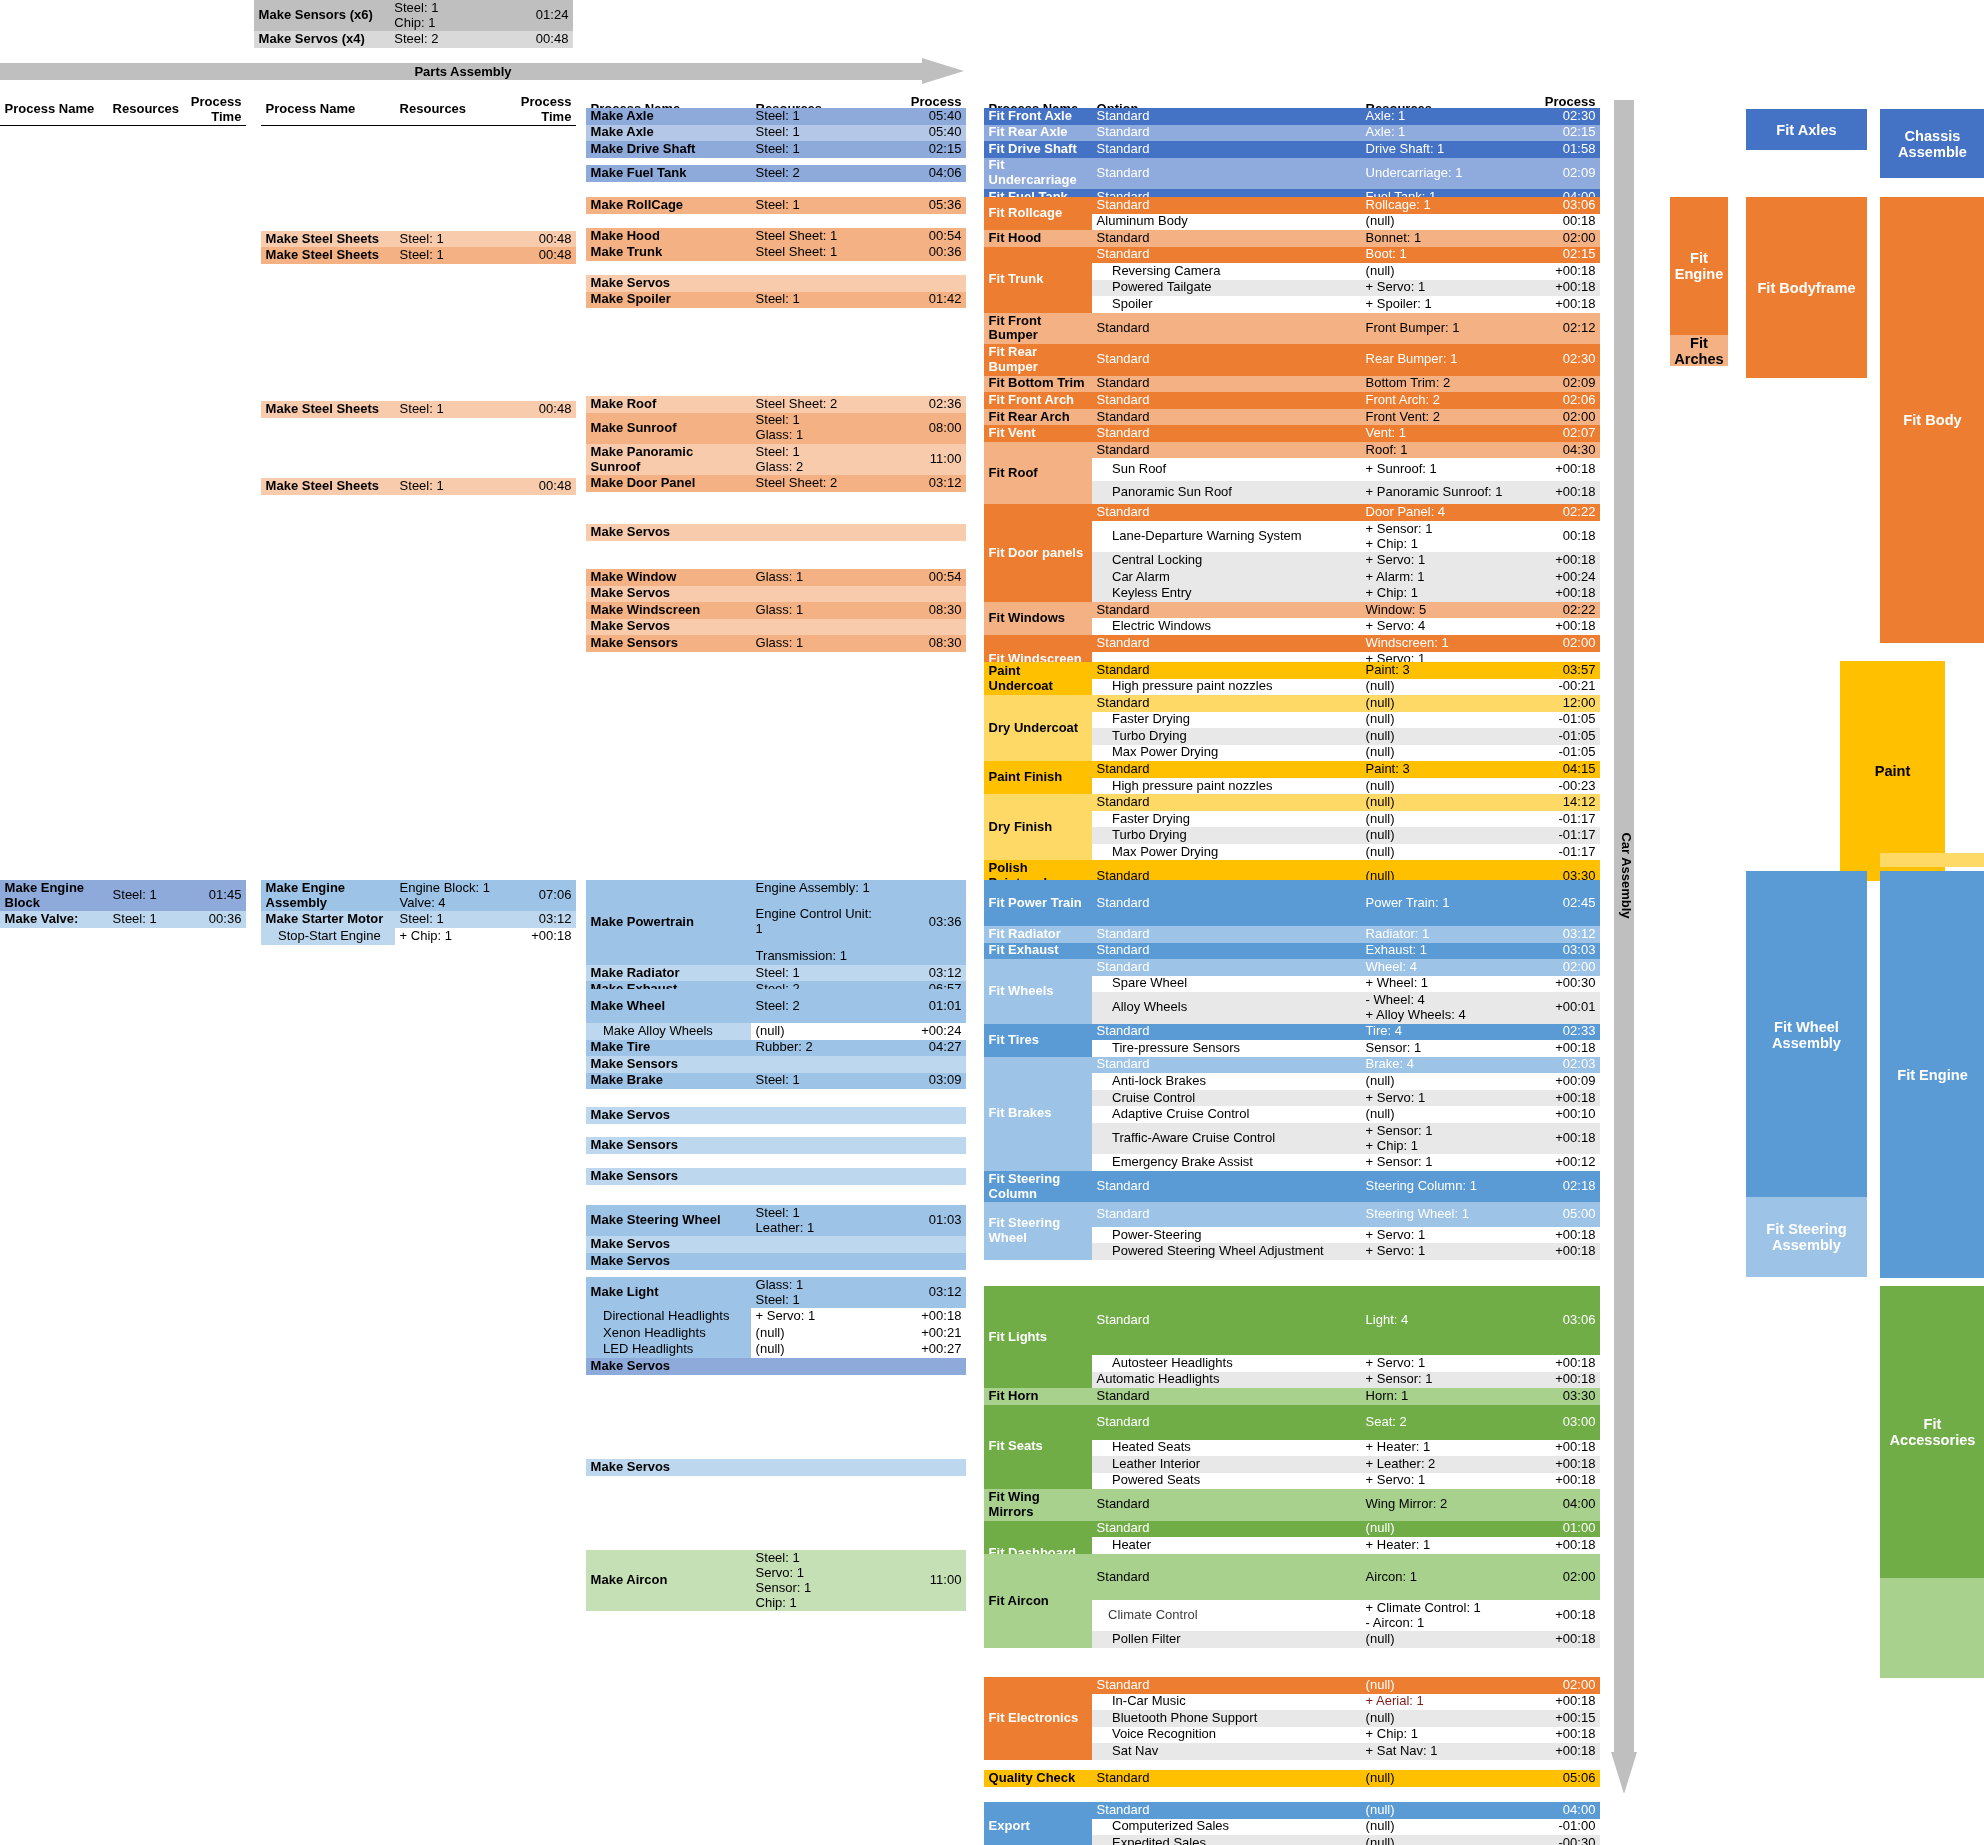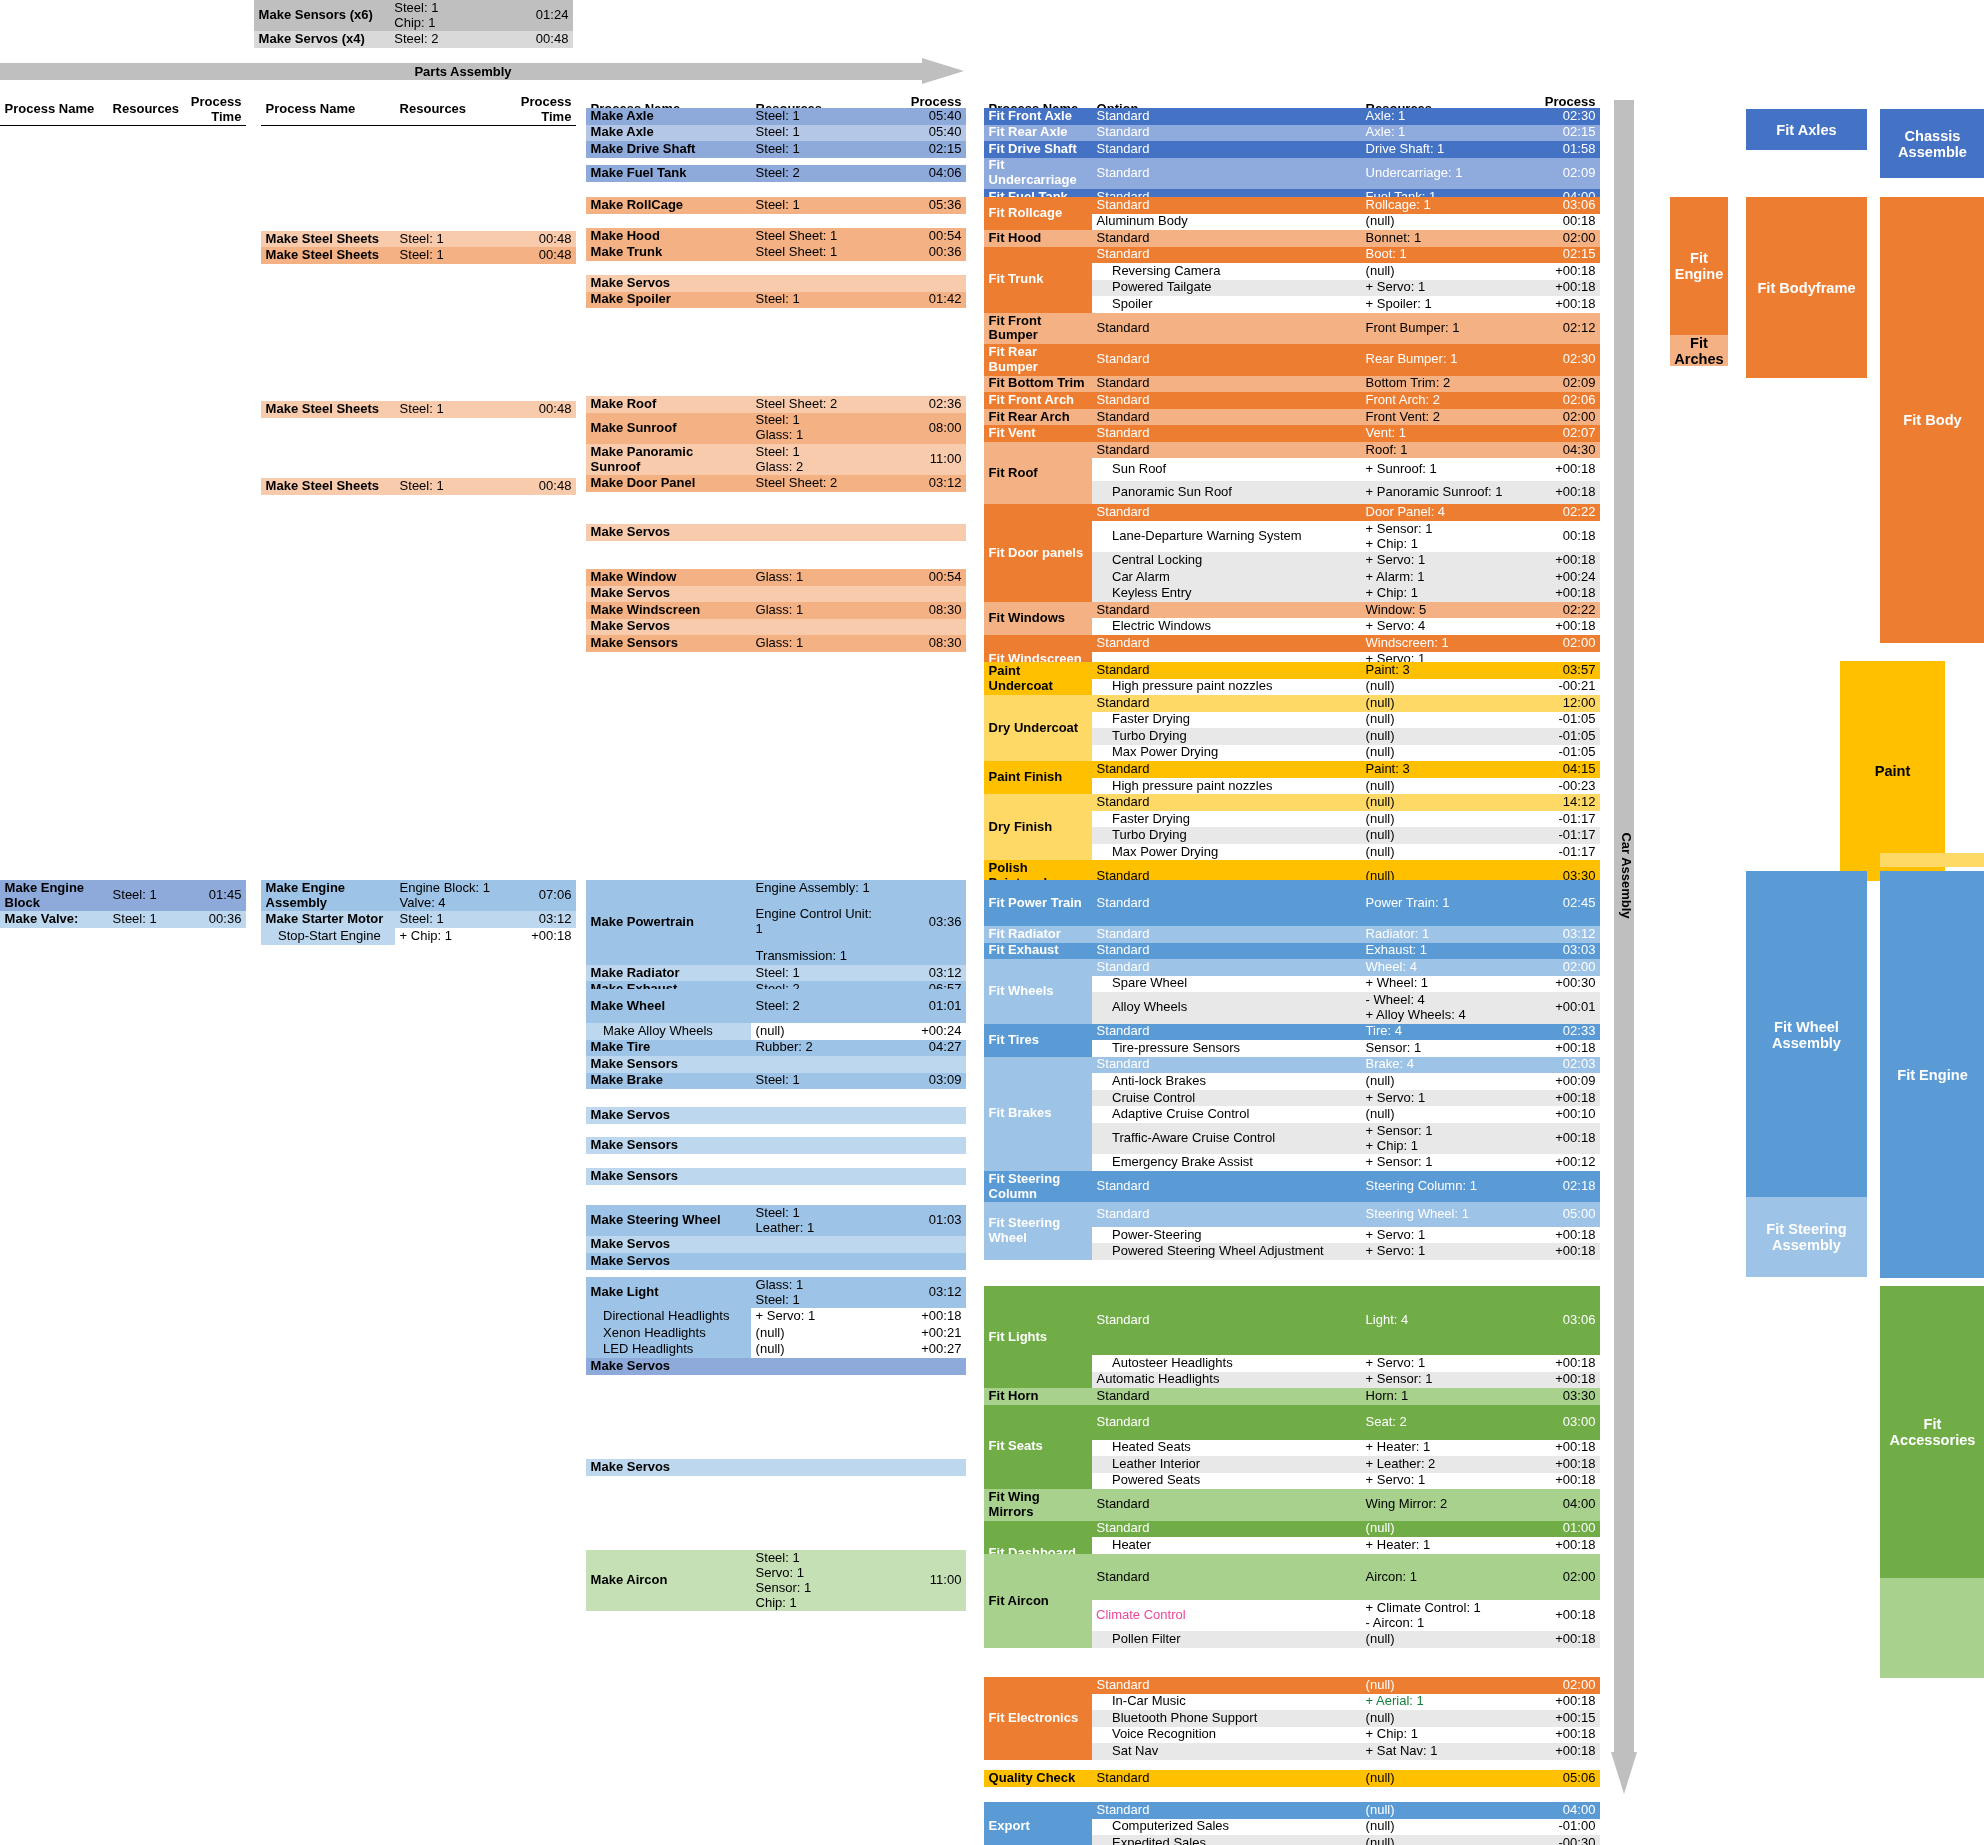--- a/index.html
+++ b/index.html
@@ -1247,7 +1247,7 @@
             <td class="rt" style="width:85px;">02:00</td>
           </tr>
           <tr class="grn-m" style="height:25px">
-            <td style="width:269px;background:#ffffff;color:#ec4899;padding-left:4px;margin-left:36px;">Climate Control</td>
+            <td style="width:269px;background:#ffffff;color:#404040;padding-left:16px;margin-left:36px;">Climate Control</td>
             <td style="width:154px;background:#ffffff;color:#000;">
               <div>+ Climate Control: 1</div>
               <div>- Aircon: 1</div>

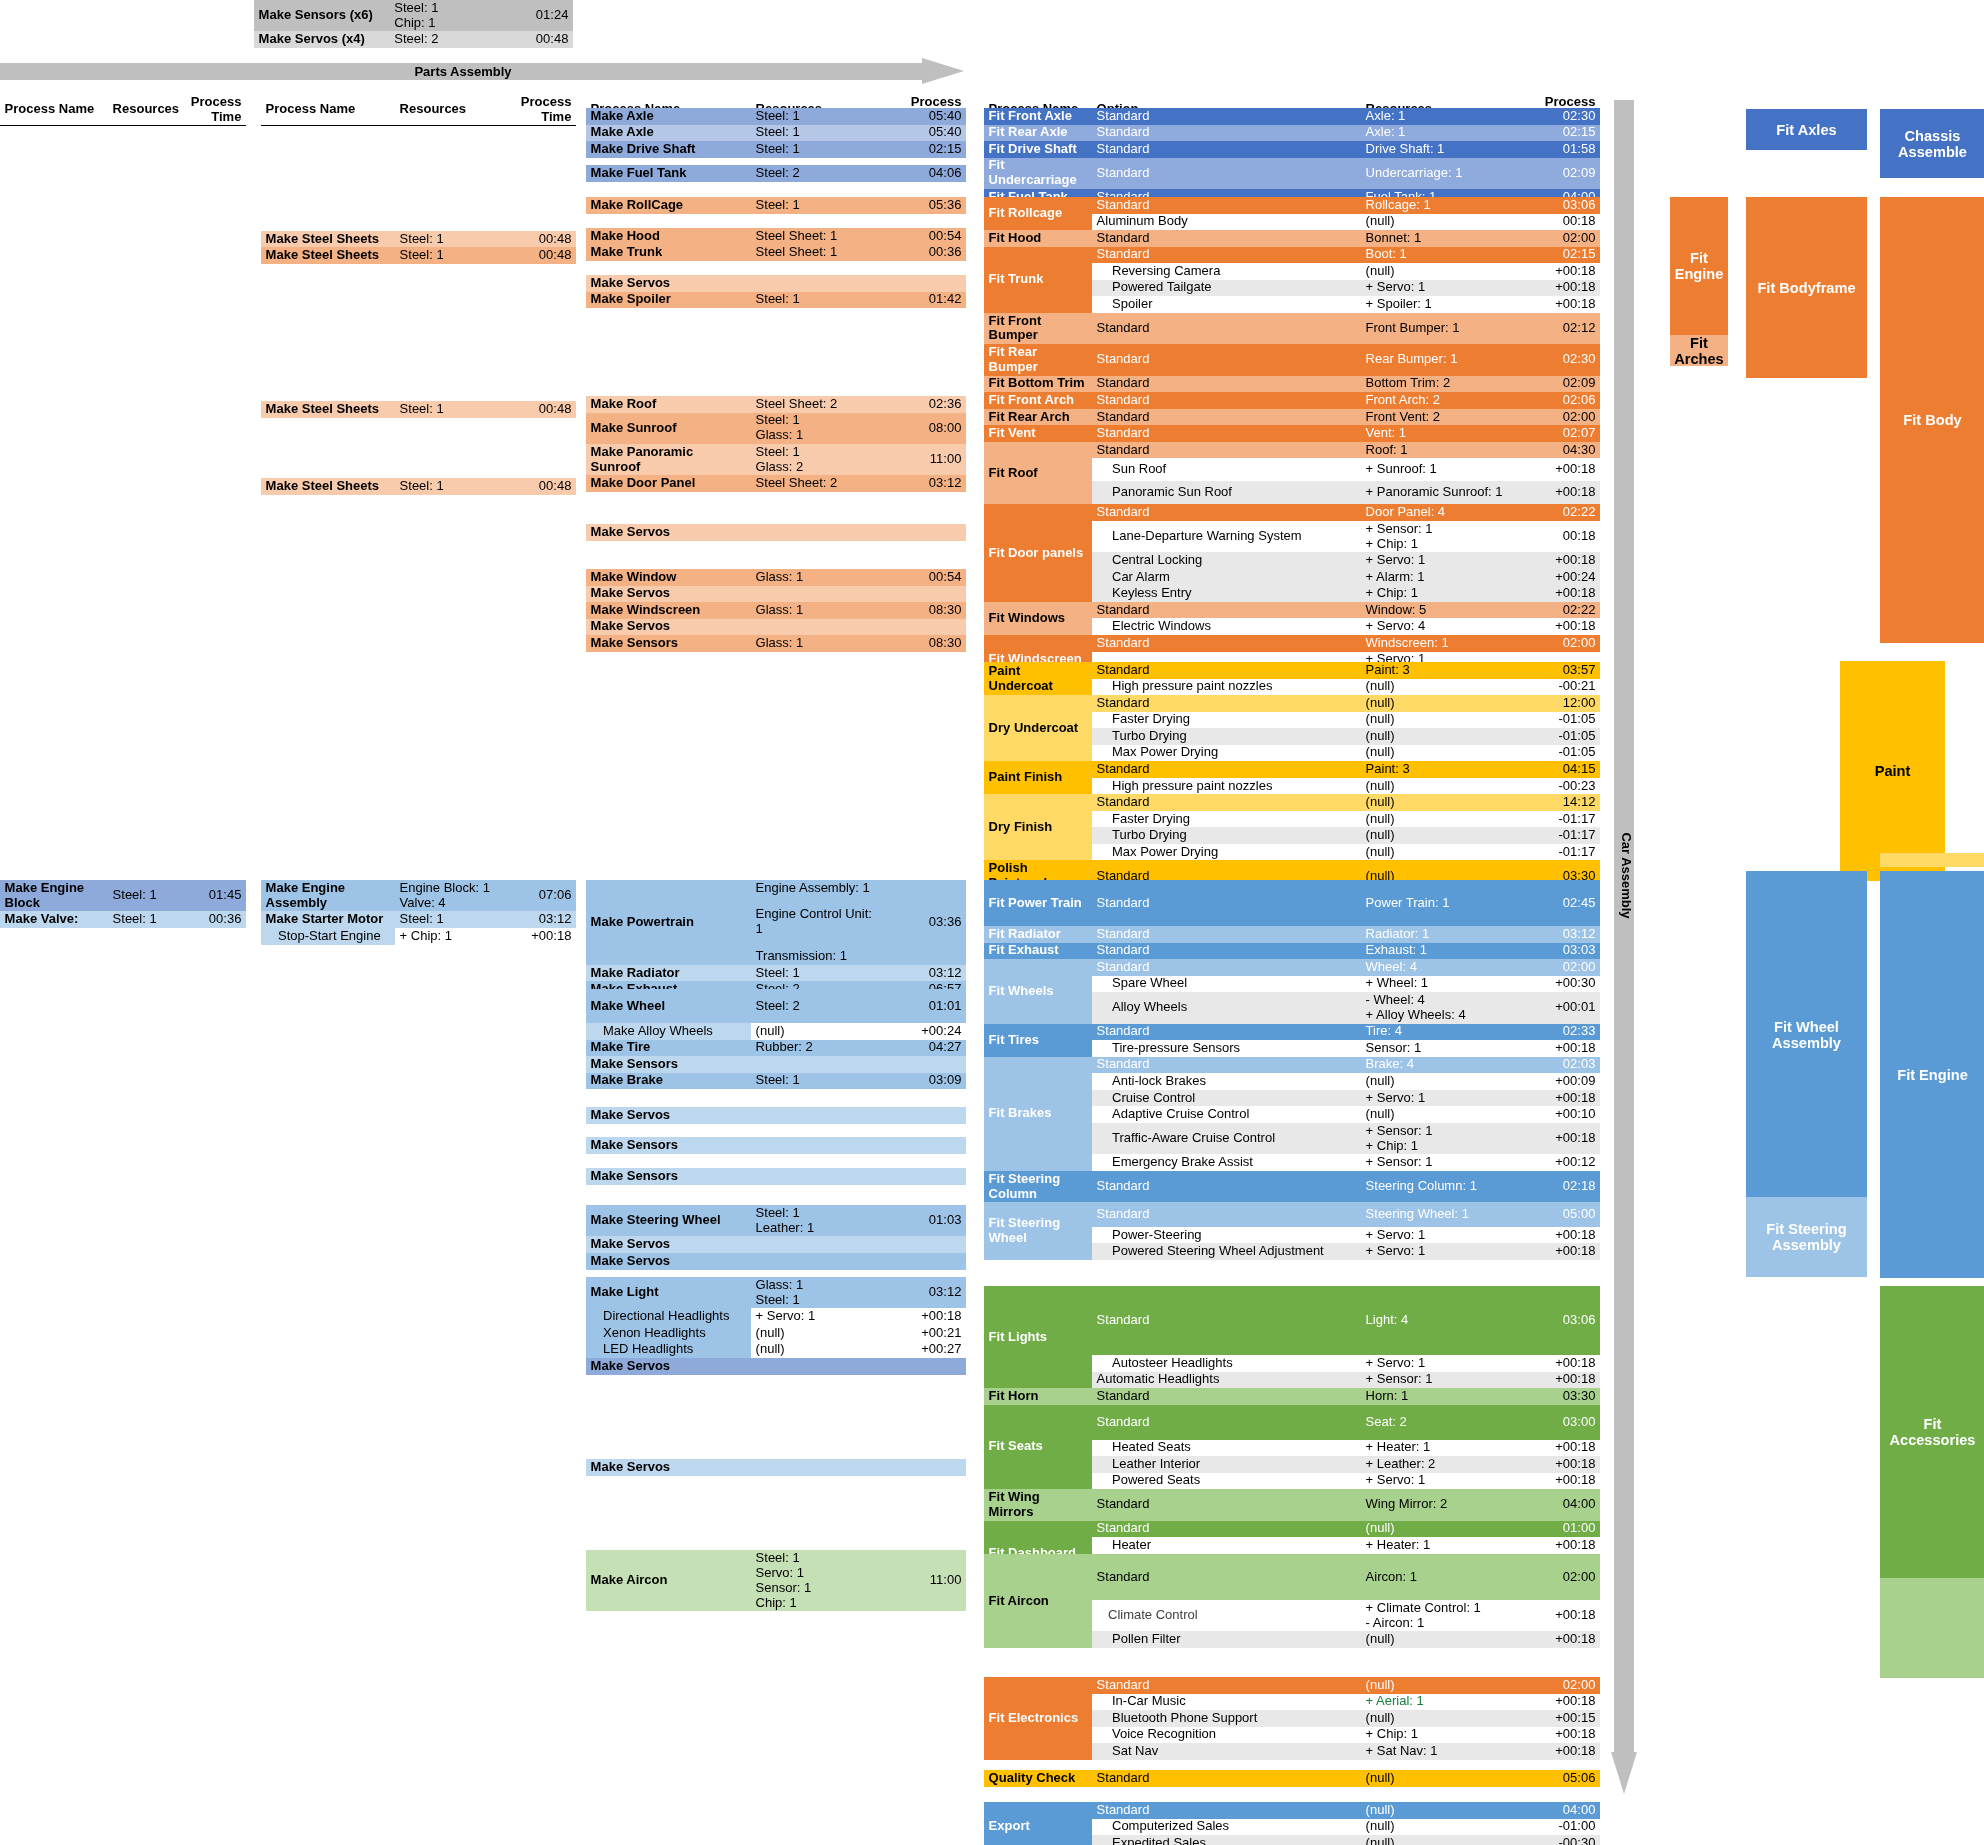--- a/index.html
+++ b/index.html
@@ -1277,7 +1277,7 @@
           </tr>
           <tr class="or-d" style="height:15.4px">
             <td style="width:269px;background:#ffffff;color:#000;padding-left:20px;">In-Car Music</td>
-            <td style="width:154px;background:#ffffff;color:#15803d;">
+            <td style="width:154px;background:#ffffff;color:#7f1d1d;">
               <div>+ Aerial: 1</div>
             </td>
             <td class="rt" style="width:85px;background:#ffffff;color:#000;">+00:18</td>

